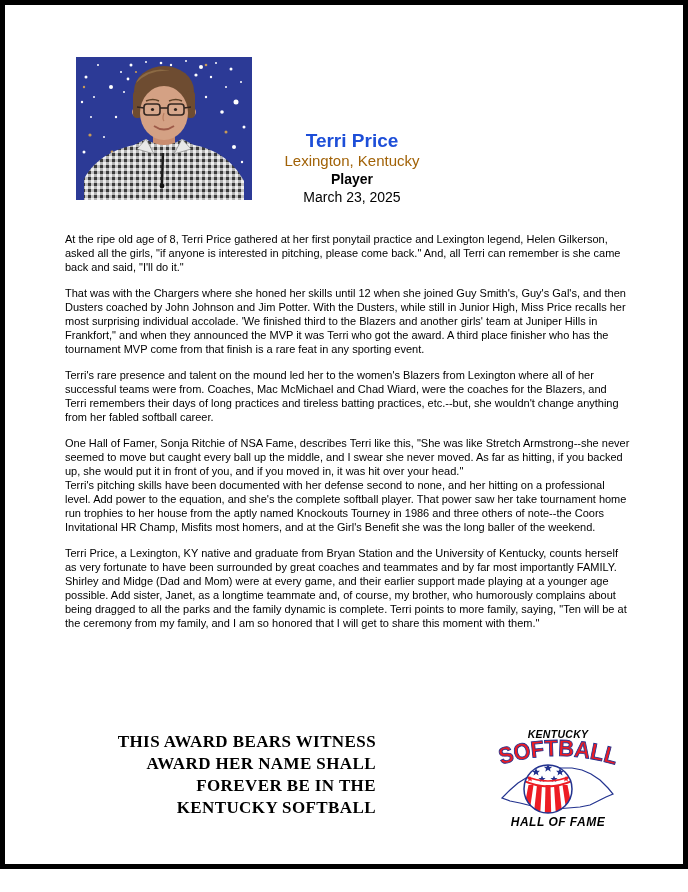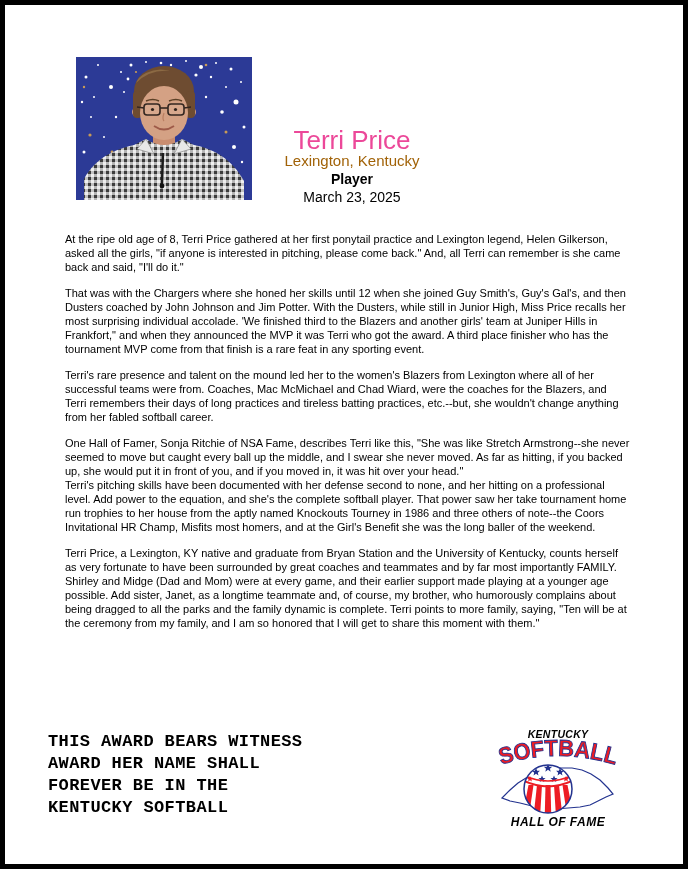--- a/index.html
+++ b/index.html
@@ -9,7 +9,7 @@
   .photo{position:absolute;left:76px;top:57px;width:176px;height:143px;}
   .photo svg{display:block;}
   .header{position:absolute;left:242px;top:129px;width:220px;text-align:center;}
-  .header .name{font-size:26px;font-weight:normal;color:#ec4899;line-height:23px;}
+  .header .name{font-size:19px;font-weight:bold;color:#1d4ed8;line-height:23px;}
   .header .loc{font-size:15px;color:#a16207;line-height:18px;}
   .header .role{font-size:14px;line-height:18px;font-weight:bold;}
   .header .date{font-size:14px;line-height:18px;}

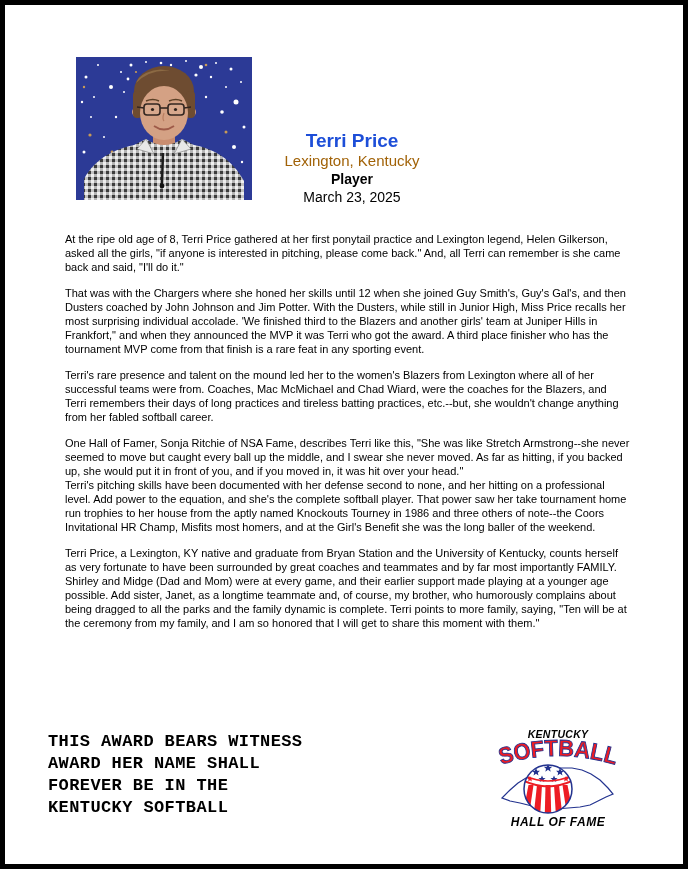--- a/index.html
+++ b/index.html
@@ -15,8 +15,8 @@
   .header .date{font-size:14px;line-height:18px;}
   .bio{position:absolute;left:65px;top:232px;width:565px;font-size:11px;line-height:14px;}
   .bio p{margin:0 0 12px 0;white-space:pre-line;}
-  .award{position:absolute;left:48px;top:731px;width:322px;text-align:left;
-         font-family:Liberation Mono, monospace;font-weight:bold;font-size:17px;
+  .award{position:absolute;left:54px;top:731px;width:322px;text-align:right;
+         font-family:Liberation Serif, serif;font-weight:bold;font-size:17px;
          line-height:22px;letter-spacing:0.4px;}
   .logo{position:absolute;left:496px;top:728px;width:124px;height:102px;}
 </style>

